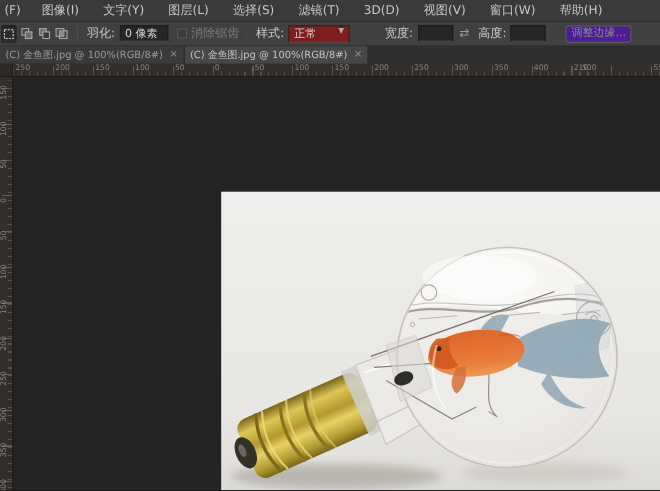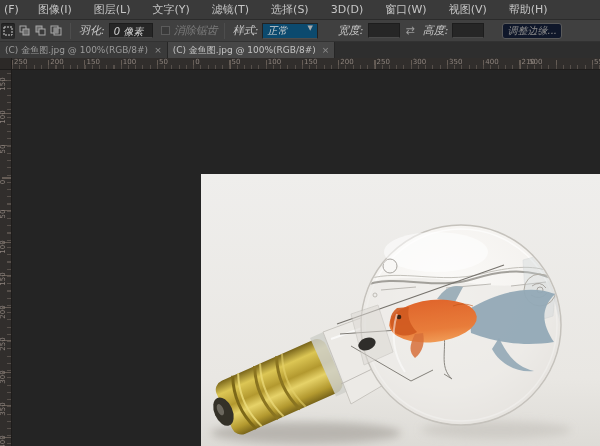--- a/index.html
+++ b/index.html
@@ -68,8 +68,8 @@
   <div class="menubar">
       <span class="menu-item">(F)</span>
       <span class="menu-item">图像(I)</span>
+      <span class="menu-item">文字(Y)</span>
       <span class="menu-item">图层(L)</span>
-      <span class="menu-item">文字(Y)</span>
       <span class="menu-item">滤镜(T)</span>
       <span class="menu-item">选择(S)</span>
       <span class="menu-item">3D(D)</span>

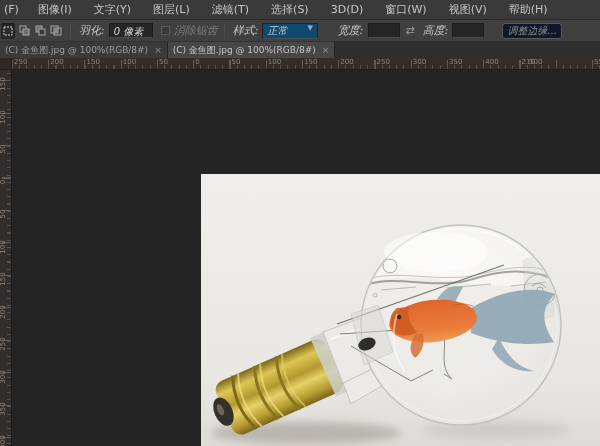--- a/index.html
+++ b/index.html
@@ -70,8 +70,8 @@
       <span class="menu-item">图像(I)</span>
       <span class="menu-item">文字(Y)</span>
       <span class="menu-item">图层(L)</span>
+      <span class="menu-item">选择(S)</span>
       <span class="menu-item">滤镜(T)</span>
-      <span class="menu-item">选择(S)</span>
       <span class="menu-item">3D(D)</span>
       <span class="menu-item">窗口(W)</span>
       <span class="menu-item">视图(V)</span>

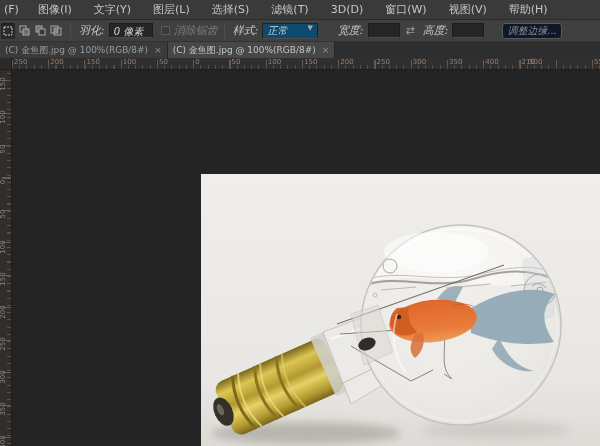--- a/index.html
+++ b/index.html
@@ -73,8 +73,8 @@
       <span class="menu-item">选择(S)</span>
       <span class="menu-item">滤镜(T)</span>
       <span class="menu-item">3D(D)</span>
+      <span class="menu-item">视图(V)</span>
       <span class="menu-item">窗口(W)</span>
-      <span class="menu-item">视图(V)</span>
       <span class="menu-item">帮助(H)</span>
     </div>
 

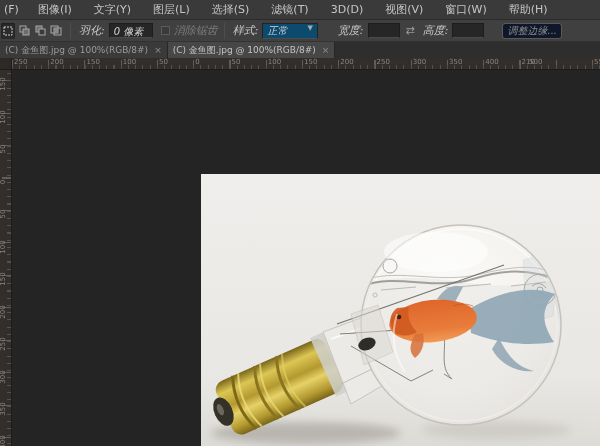--- a/index.html
+++ b/index.html
@@ -14,7 +14,7 @@
 
   
   .optionsbar{position:absolute;left:0;top:20px;width:600px;height:22px;background:#404040;
-    border-bottom:1px solid #323232;display:flex;align-items:center;font-size:11px;color:#c9c9c9;font-style:italic;}
+    border-bottom:1px solid #323232;display:flex;align-items:center;font-size:11px;color:#c9c9c9;}
   .mode-btn{width:14px;height:16px;margin:0 1px;display:flex;align-items:center;justify-content:center;border-radius:2px;}
   .mode-btn.pressed{background:#2b2b2b;box-shadow:inset 0 1px 2px #1a1a1a;}
   .mode-btn svg{display:block;}

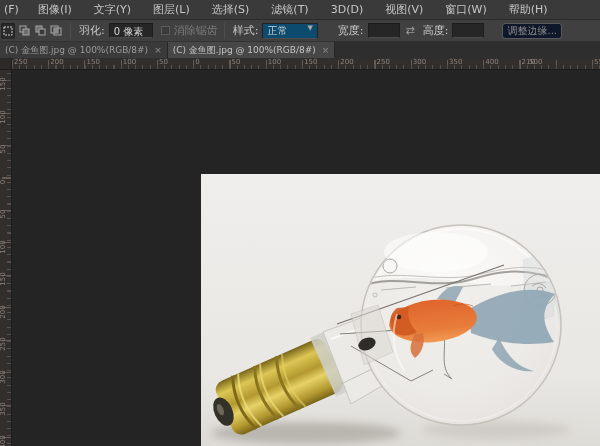--- a/index.html
+++ b/index.html
@@ -25,7 +25,7 @@
   .opt-field.small{min-width:32px;}
   .checkbox{width:9px;height:9px;border:1px solid #5b5b5b;background:#3a3a3a;margin:0 4px 0 8px;}
   .disabled-text{color:#7b7b7b;}
-  .dropdown{display:flex;gap:20px;height:16px;background:#0c4a6e;border:1px solid #222;
+  .dropdown{display:flex;gap:20px;height:16px;background:#7f1d1d;border:1px solid #222;
     border-bottom-color:#4d4d4d;color:#d6d6d6;font-size:10px;padding:0 4px;min-width:46px;justify-content:space-between;}
   .dd-arrow{font-size:7px;color:#aaa;}
   .swap-icon{color:#9a9a9a;font-size:11px;margin:0 6px;}

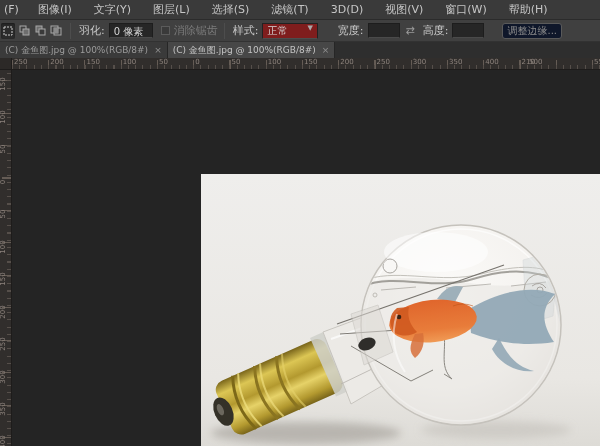--- a/index.html
+++ b/index.html
@@ -114,7 +114,7 @@
       <span>正常</span>
       <span class="dd-arrow">▼</span>
     </span>
-    <span class="opt-label" style="margin-left:20px">宽度:</span>
+    <span class="opt-label" style="margin-left:32px">宽度:</span>
     <span class="opt-field small"></span>
     <span class="swap-icon">⇄</span>
     <span class="opt-label">高度:</span>

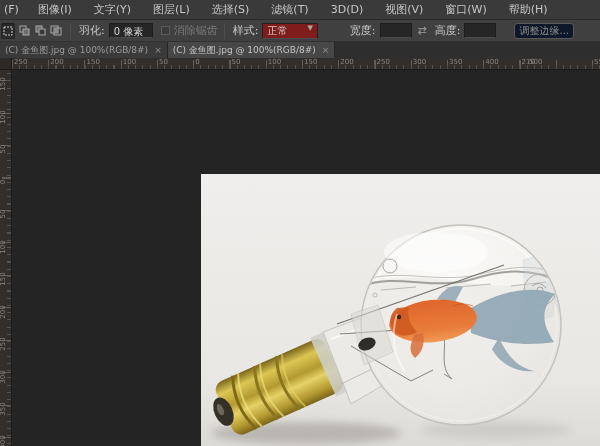--- a/index.html
+++ b/index.html
@@ -29,7 +29,7 @@
     border-bottom-color:#4d4d4d;color:#d6d6d6;font-size:10px;padding:0 4px;min-width:46px;justify-content:space-between;}
   .dd-arrow{font-size:7px;color:#aaa;}
   .swap-icon{color:#9a9a9a;font-size:11px;margin:0 6px;}
-  .refine-btn{margin-left:18px;height:16px;border:1px solid #5a5a5a;border-radius:3px;background:#0f172a;
+  .refine-btn{margin-left:18px;height:16px;border:1px solid #5a5a5a;border-radius:3px;background:#4c1d95;
     color:#8b8b8b;font-size:10px;line-height:14px;padding:0 4px;white-space:nowrap;}
 
   

